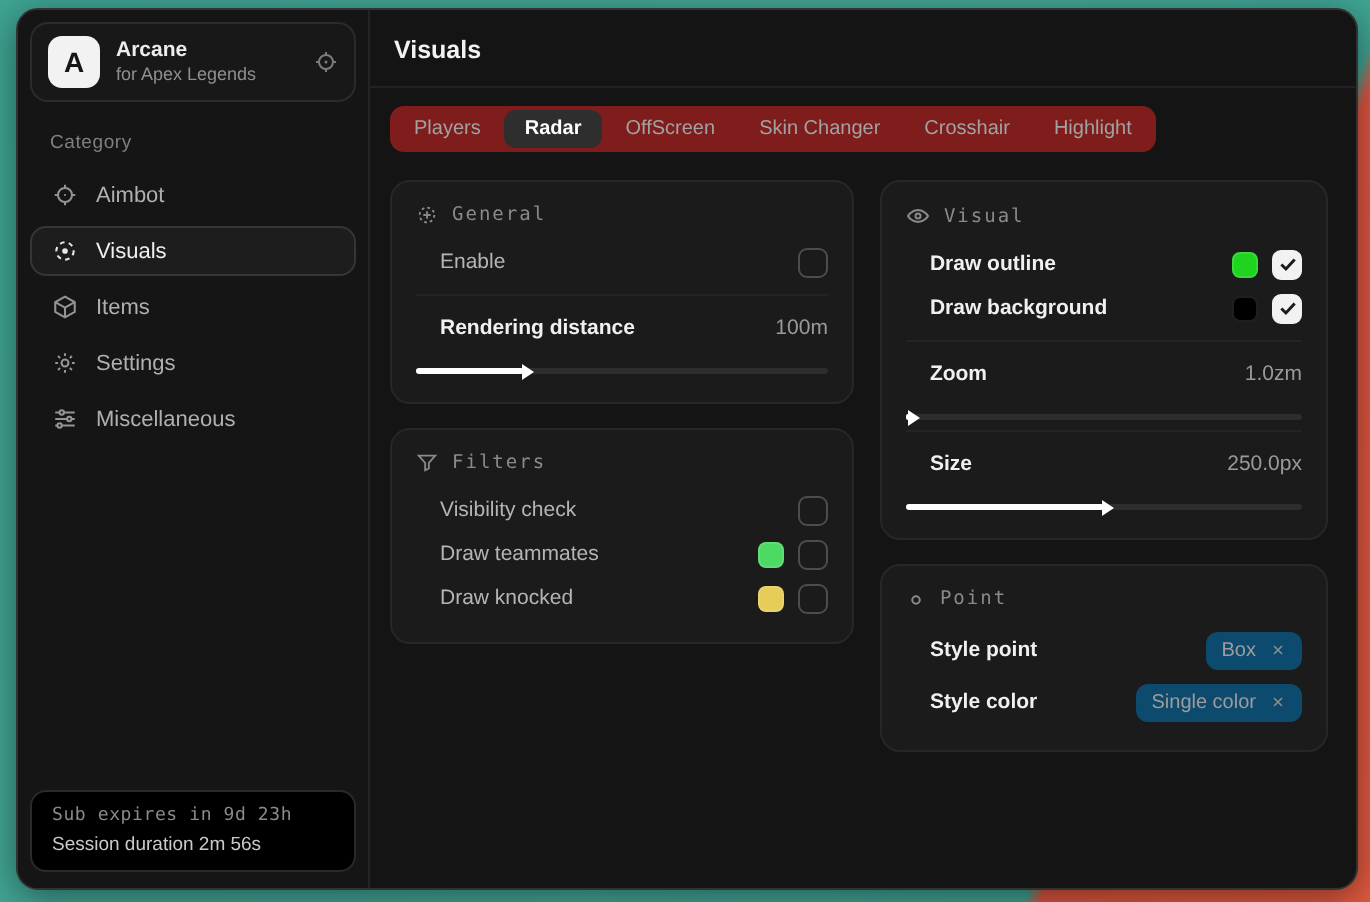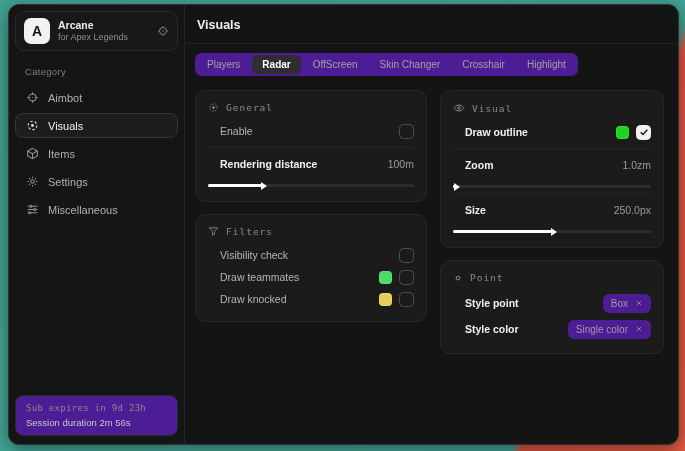--- a/index.html
+++ b/index.html
@@ -55,7 +55,7 @@
   .main-title { font-size:12.5px; font-weight:bold; color:#f2f2f2; }
   .tabbar {
     margin:9px 12px 0 10px; display:inline-flex; align-self:flex-start;
-    background:#4c1d95; border-radius:7px; padding:2px; gap:2px;
+    background:#7f1d1d; border-radius:7px; padding:2px; gap:2px;
   }
   .tab {
     padding:4px 10px; font-size:10px; color:#a2a2a2; border-radius:6px; cursor:pointer; white-space:nowrap;

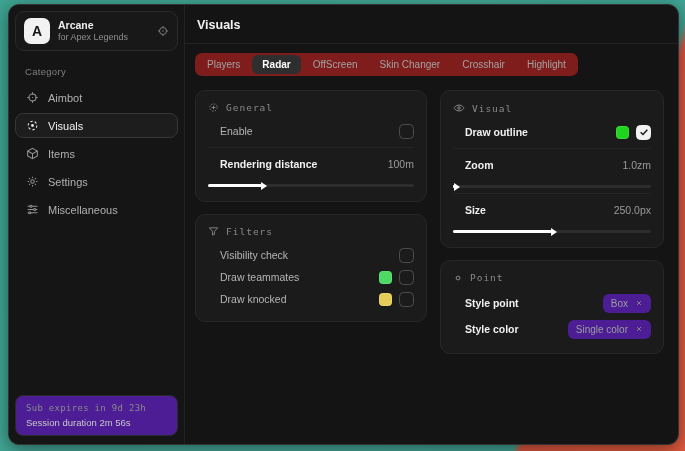--- a/index.html
+++ b/index.html
@@ -298,6 +298,19 @@
               </span>
             </span>
           </div>
+          <div class="row">
+            <span class="lbl strong">Draw background</span>
+            <span class="right">
+              <span class="swatch" style="background: rgb(0, 0, 0);"></span>
+              <span class="checkbox checked">
+                <span class="tick">
+                  <svg width="10" height="10" viewBox="0 0 24 24" fill="none" stroke="currentColor" stroke-width="3.5">
+                      <path d="M4 12.5l5.5 5.5L20 6.5"></path>
+                    </svg>
+                </span>
+              </span>
+            </span>
+          </div>
           <div class="divider"></div>
           <div class="row">
             <span class="lbl strong">Zoom</span>

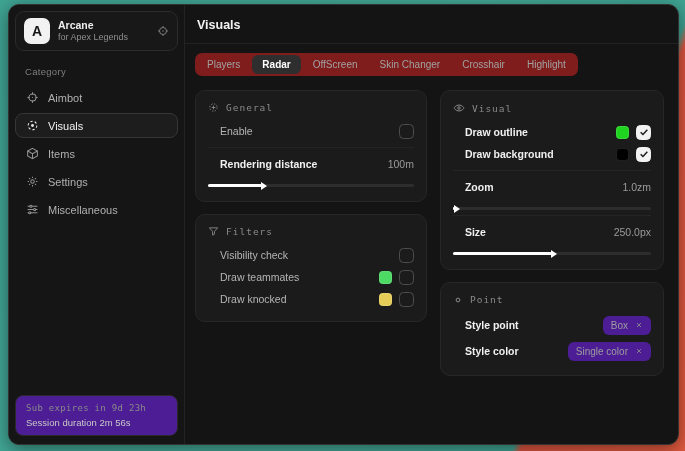--- a/index.html
+++ b/index.html
@@ -100,7 +100,7 @@
   }
   
   .select {
-    display:flex; align-items:center; gap:7px; background:#4c1d95; border-radius:6px;
+    display:flex; align-items:center; gap:7px; background:#0c4a6e; border-radius:6px;
     padding:4px 8px; font-size:10px; color:#9d9d9d; cursor:pointer;
   }
   .select .icn { display:flex; color:#8a8a8a; }

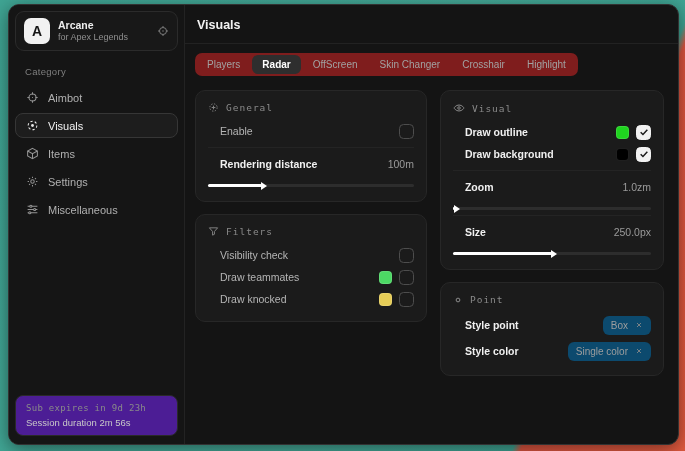--- a/index.html
+++ b/index.html
@@ -44,7 +44,7 @@
   .nav-item.active { background:#1d1d1d; border-color:#363636; color:#f0f0f0; }
   .nav-item.active .icn { color:#e8e8e8; }
   .side-footer {
-    margin-top:auto; border:1px solid #2a2a2a; border-radius:8px; background:#4c1d95;
+    margin-top:auto; border:1px solid #2a2a2a; border-radius:8px; background:#000000;
     padding:7px 10px; display:flex; flex-direction:column; gap:4px;
   }
   .foot-line1 { font-family:"DejaVu Sans Mono", monospace; font-size:9px; color:#8a8a8a; letter-spacing:.3px; }

